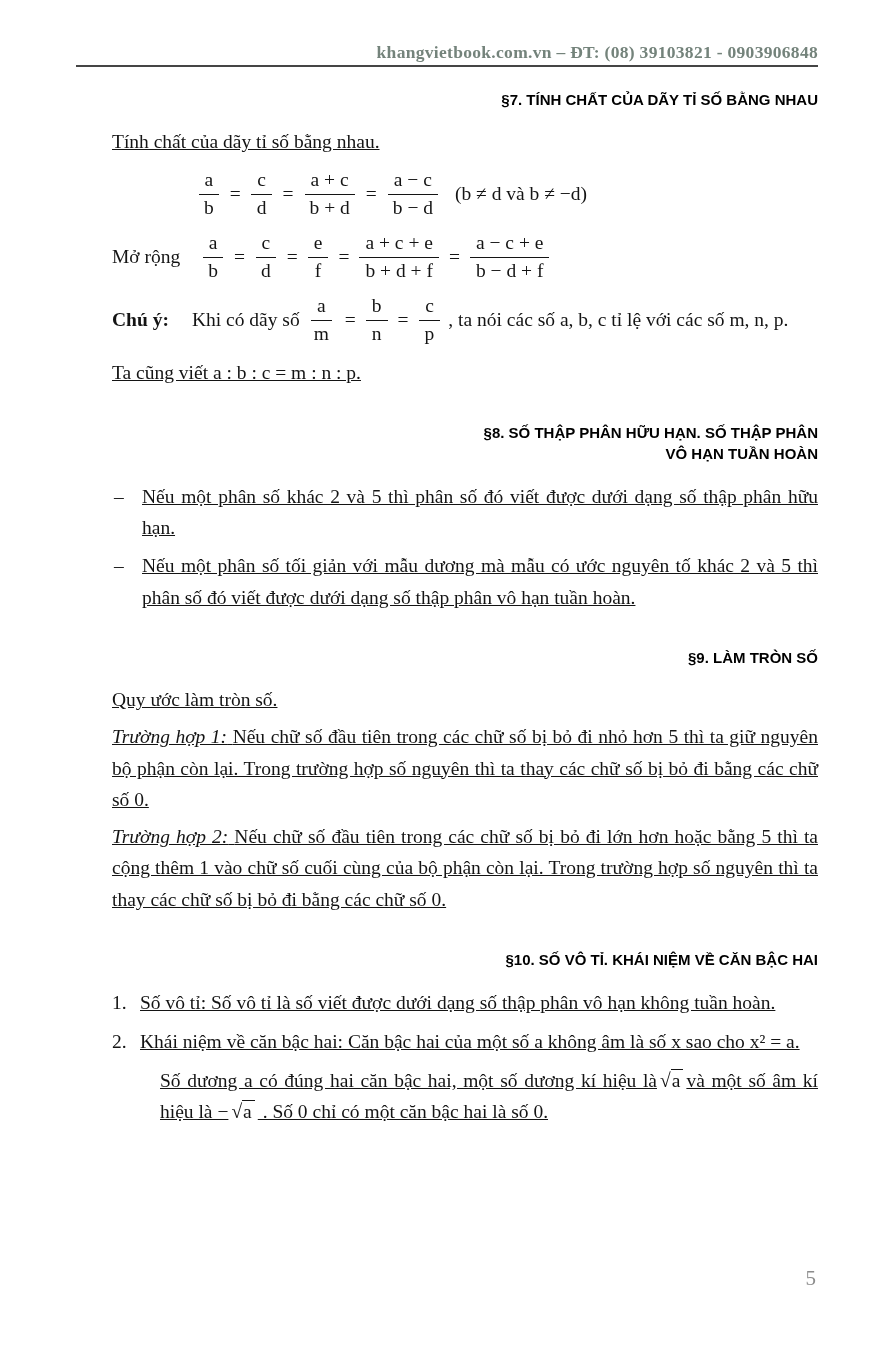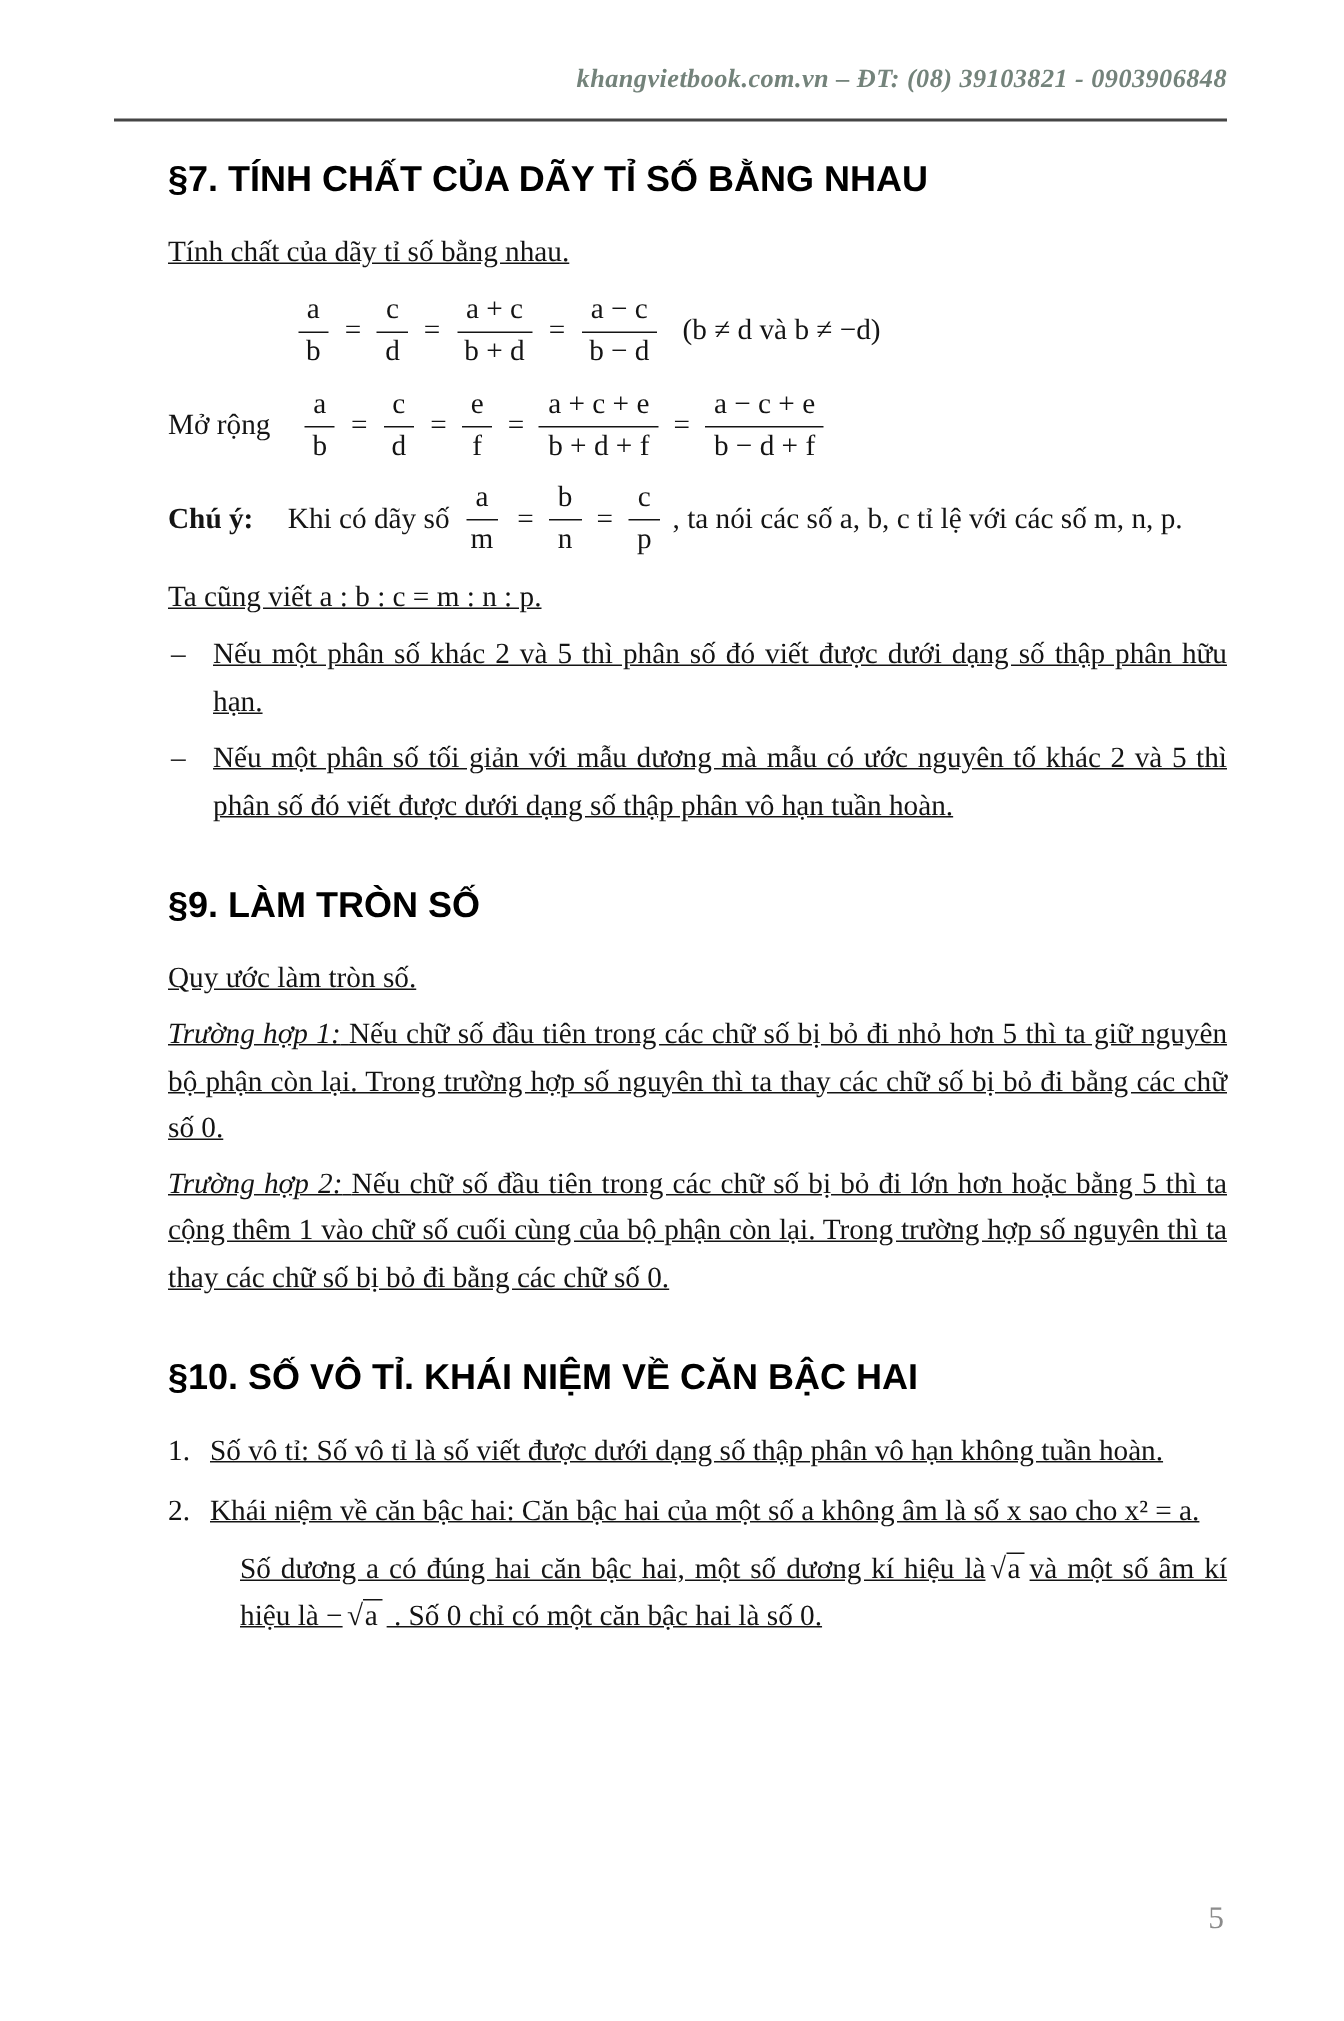--- a/index.html
+++ b/index.html
@@ -22,12 +22,11 @@
   .page-header { margin-left: -36px; margin-bottom: 18px; }
   .header-site-info {
     text-align: right;
-    font-style: italic;
     font-weight: bold;
     font-size: 17.5px;
     letter-spacing: 0.3px;
     color: #74837b;
-    padding-bottom: 16px;
+    padding-bottom: 2px;
   }
   .header-rule { height: 0; border: 0; border-top: 2.5px solid #454545; margin: 0; }
 

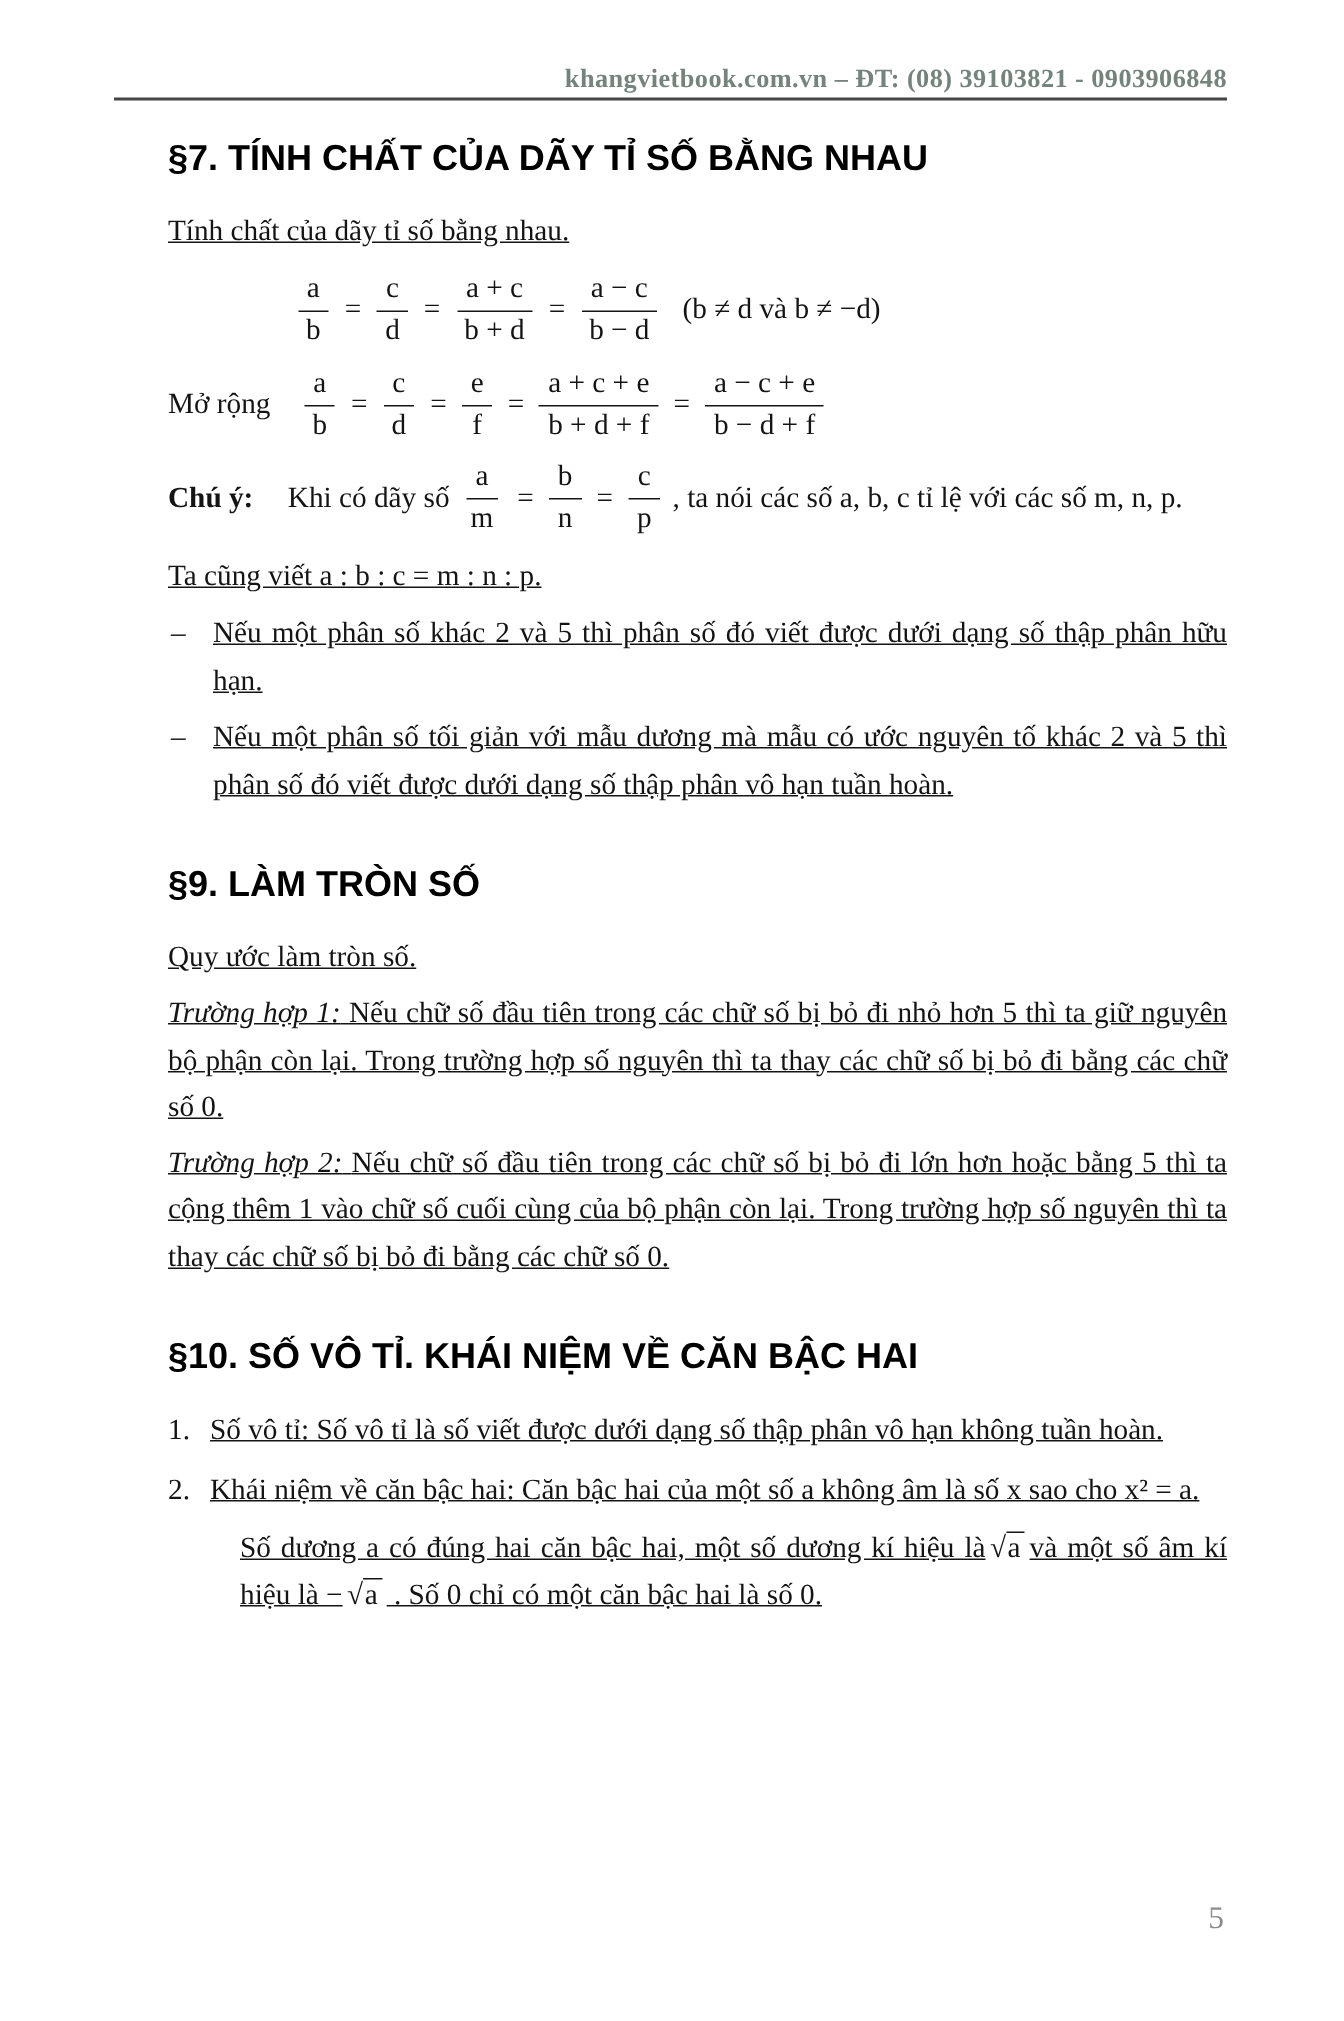--- a/index.html
+++ b/index.html
@@ -34,9 +34,9 @@
   .sec-title {
     font-family: "Liberation Sans", sans-serif;
     font-weight: 700;
-    font-size: 24px;
+    font-size: 15px;
     line-height: 1.42;
-    text-align: left;
+    text-align: right;
     color: #000000;
     margin: 34px 0 16px;
   }

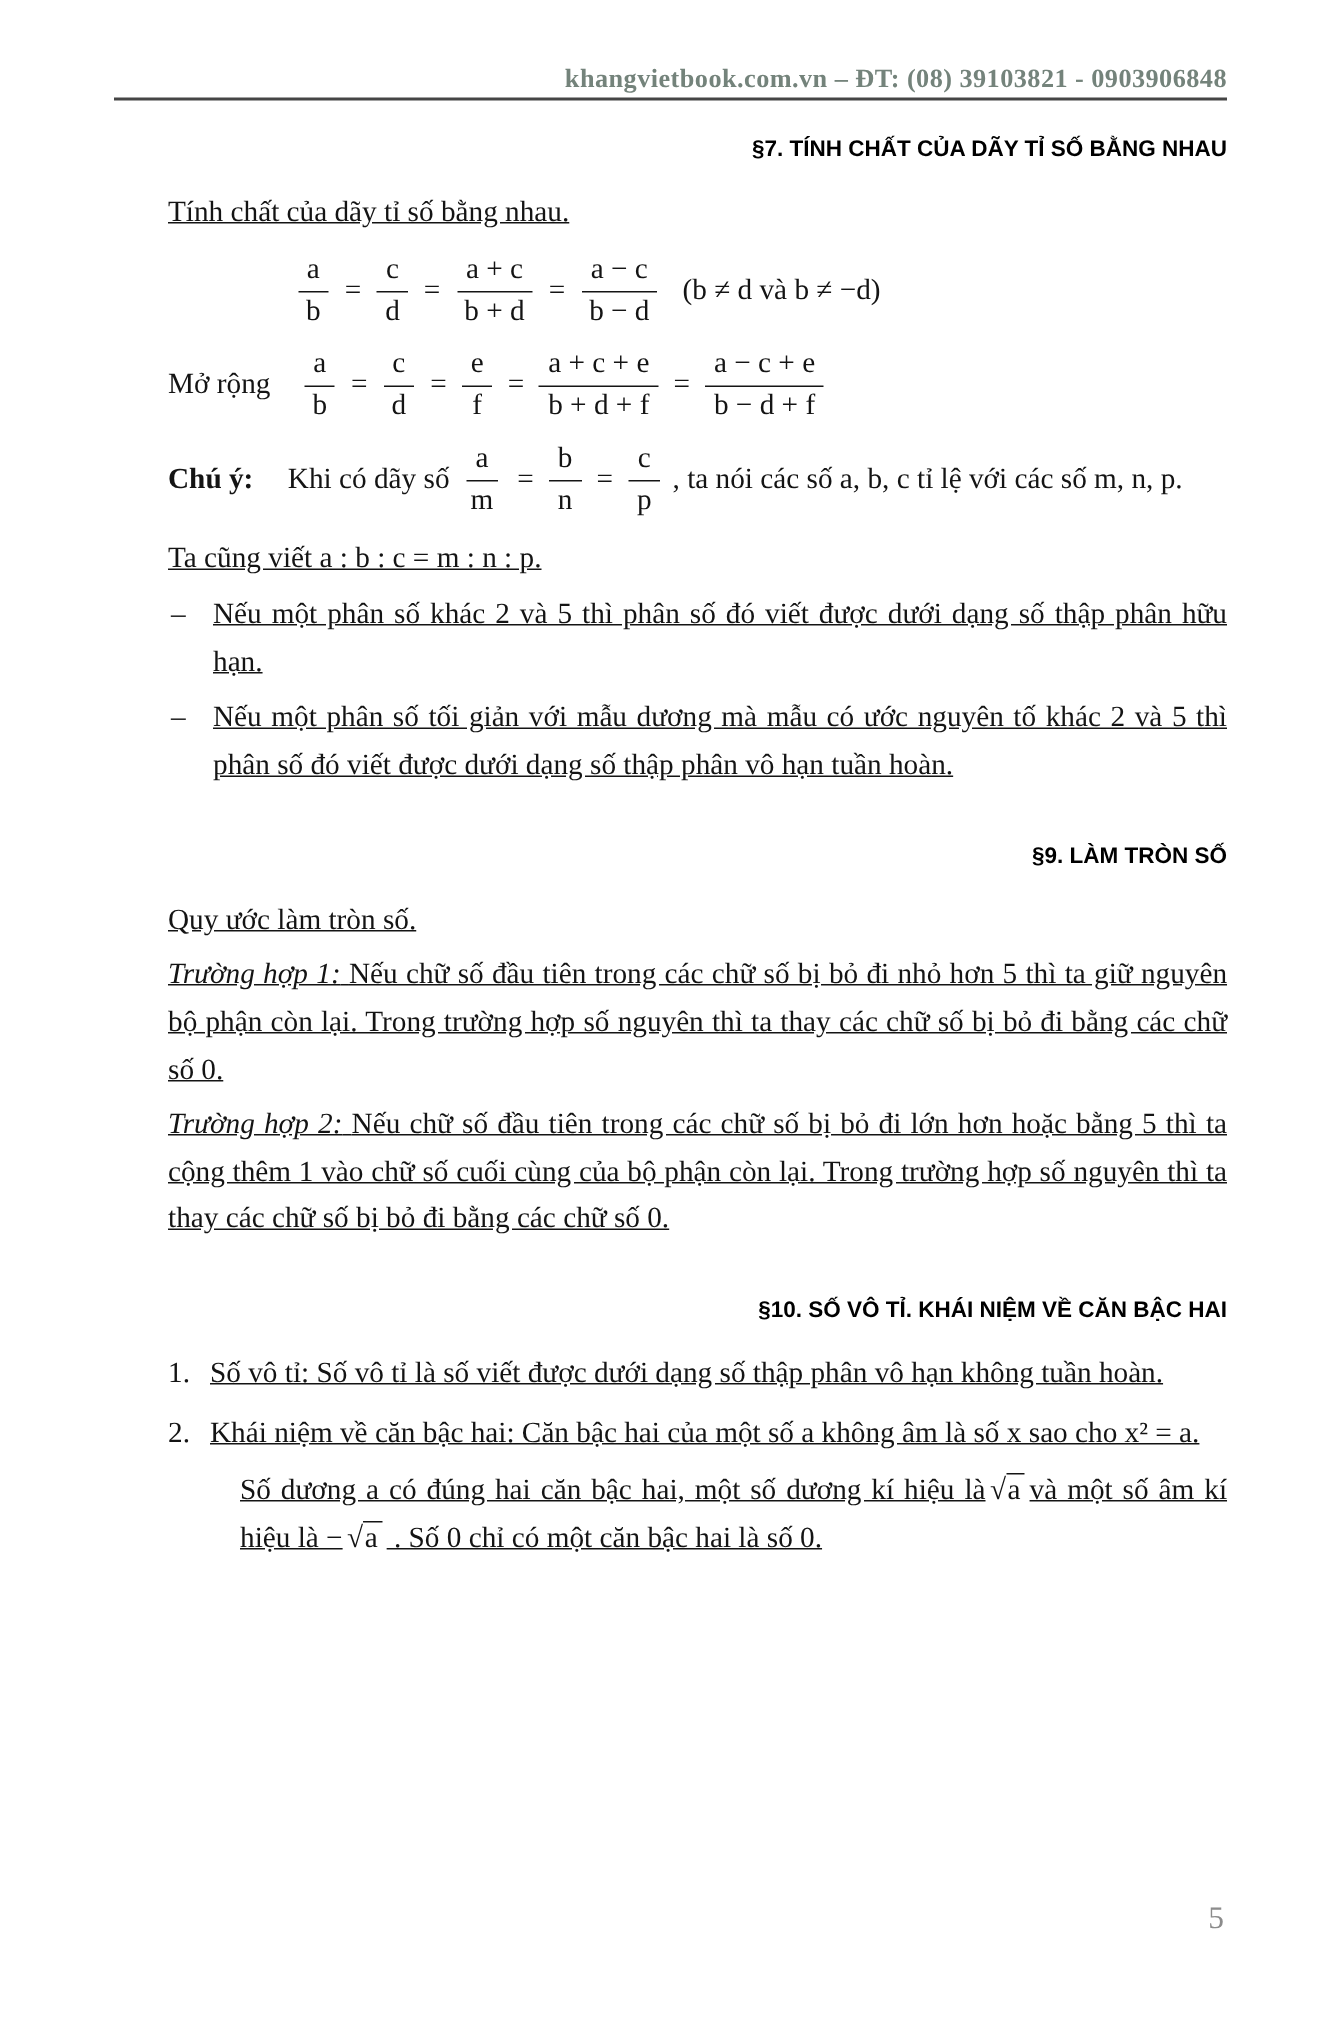--- a/index.html
+++ b/index.html
@@ -191,6 +191,10 @@
   </section>
 
   <section>
+    <h2 class="sec-title">
+      <div>§8. SỐ THẬP PHÂN HỮU HẠN. SỐ THẬP PHÂN</div>
+      <div>VÔ HẠN TUẦN HOÀN</div>
+    </h2>
 
     <div class="dash-item body">
       <span class="marker">–</span>

